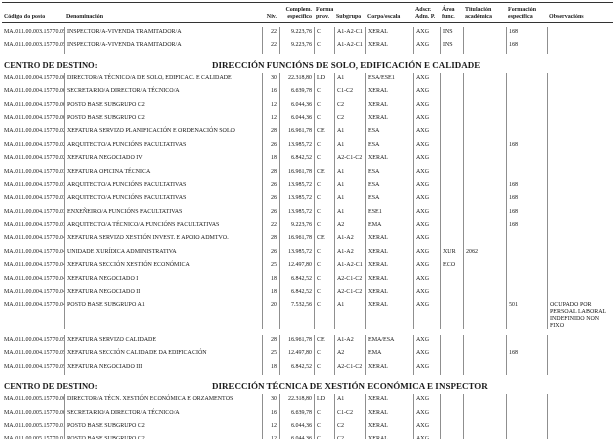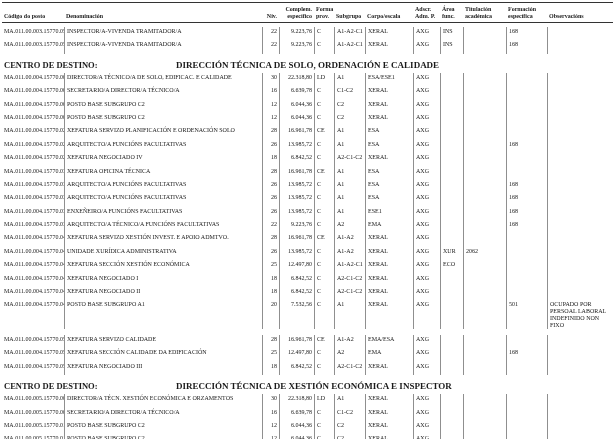--- a/index.html
+++ b/index.html
@@ -28,7 +28,7 @@
   .cell.sep { border-left:1px solid #8f8f8f; }
   .c-niv, .c-complem { text-align:right; }
   .c-observacions { white-space:normal; }
-  .section-row { display:flex; padding:6px 0 3px 2px; align-items:baseline; }
+  .section-row { display:flex; padding:6px 0 3px 2px; align-items:baseline;gap:36px; }
   .sec-label { font-size:8.5px; font-weight:bold; width:172px; flex:none; }
   .sec-title { font-size:9px; font-weight:bold; }
 </style>

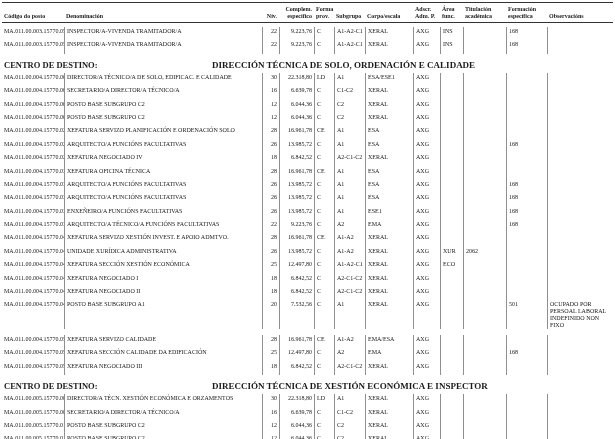--- a/index.html
+++ b/index.html
@@ -113,7 +113,7 @@
       </div>
       <div class="section-row">
         <span class="sec-label">CENTRO DE DESTINO:</span>
-        <span class="sec-title">DIRECCIÓN TÉCNICA DE SOLO, ORDENACIÓN E CALIDADE</span>
+        <span class="sec-title">DIRECCIÓN FUNCIÓNS DE SOLO, EDIFICACIÓN E CALIDADE</span>
       </div>
       <div class="row">
         <div class="cell c-codigo">MA.011.00.004.15770.001</div>

